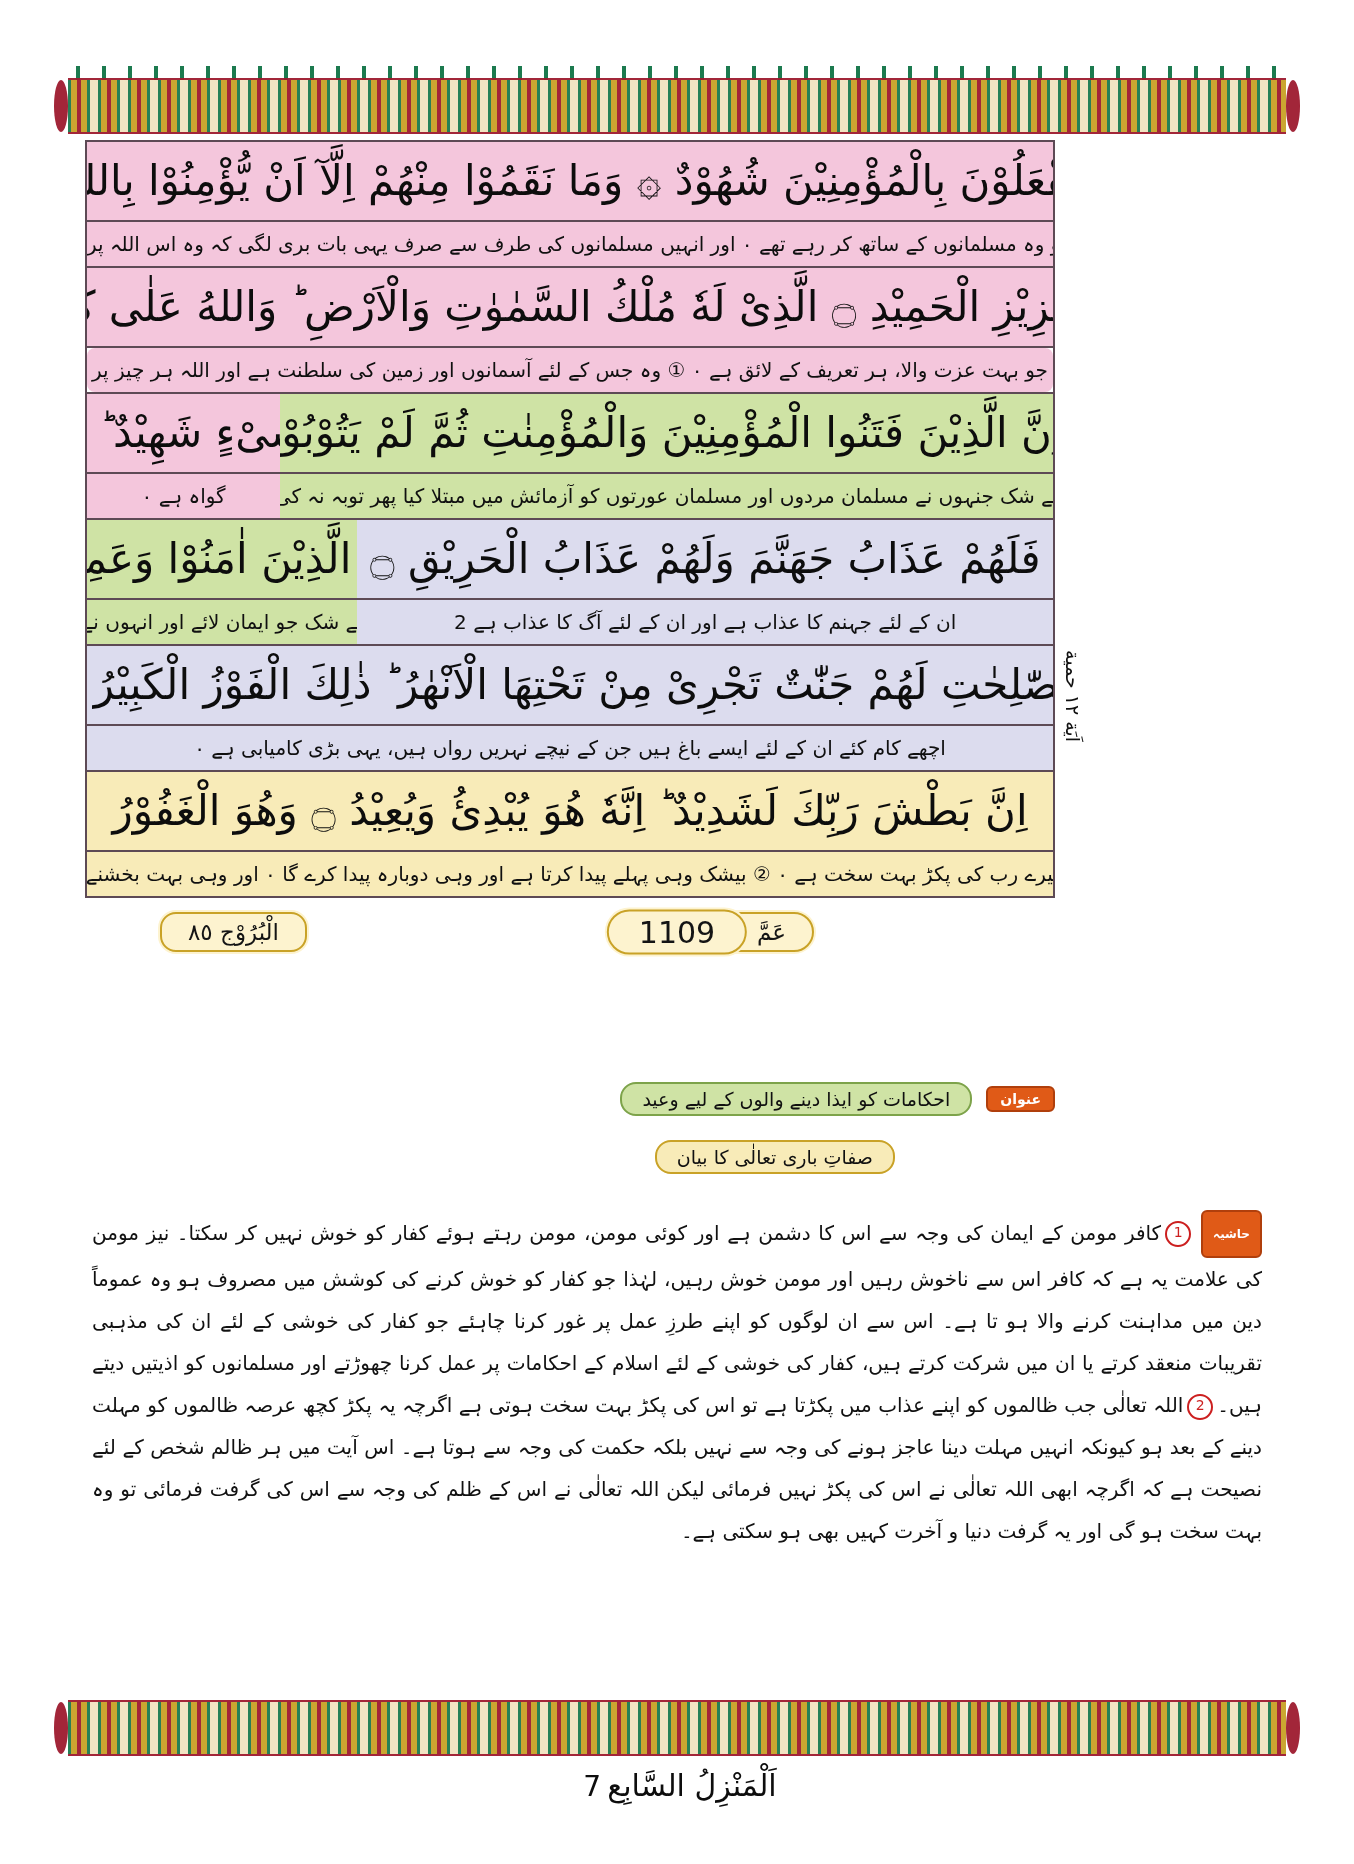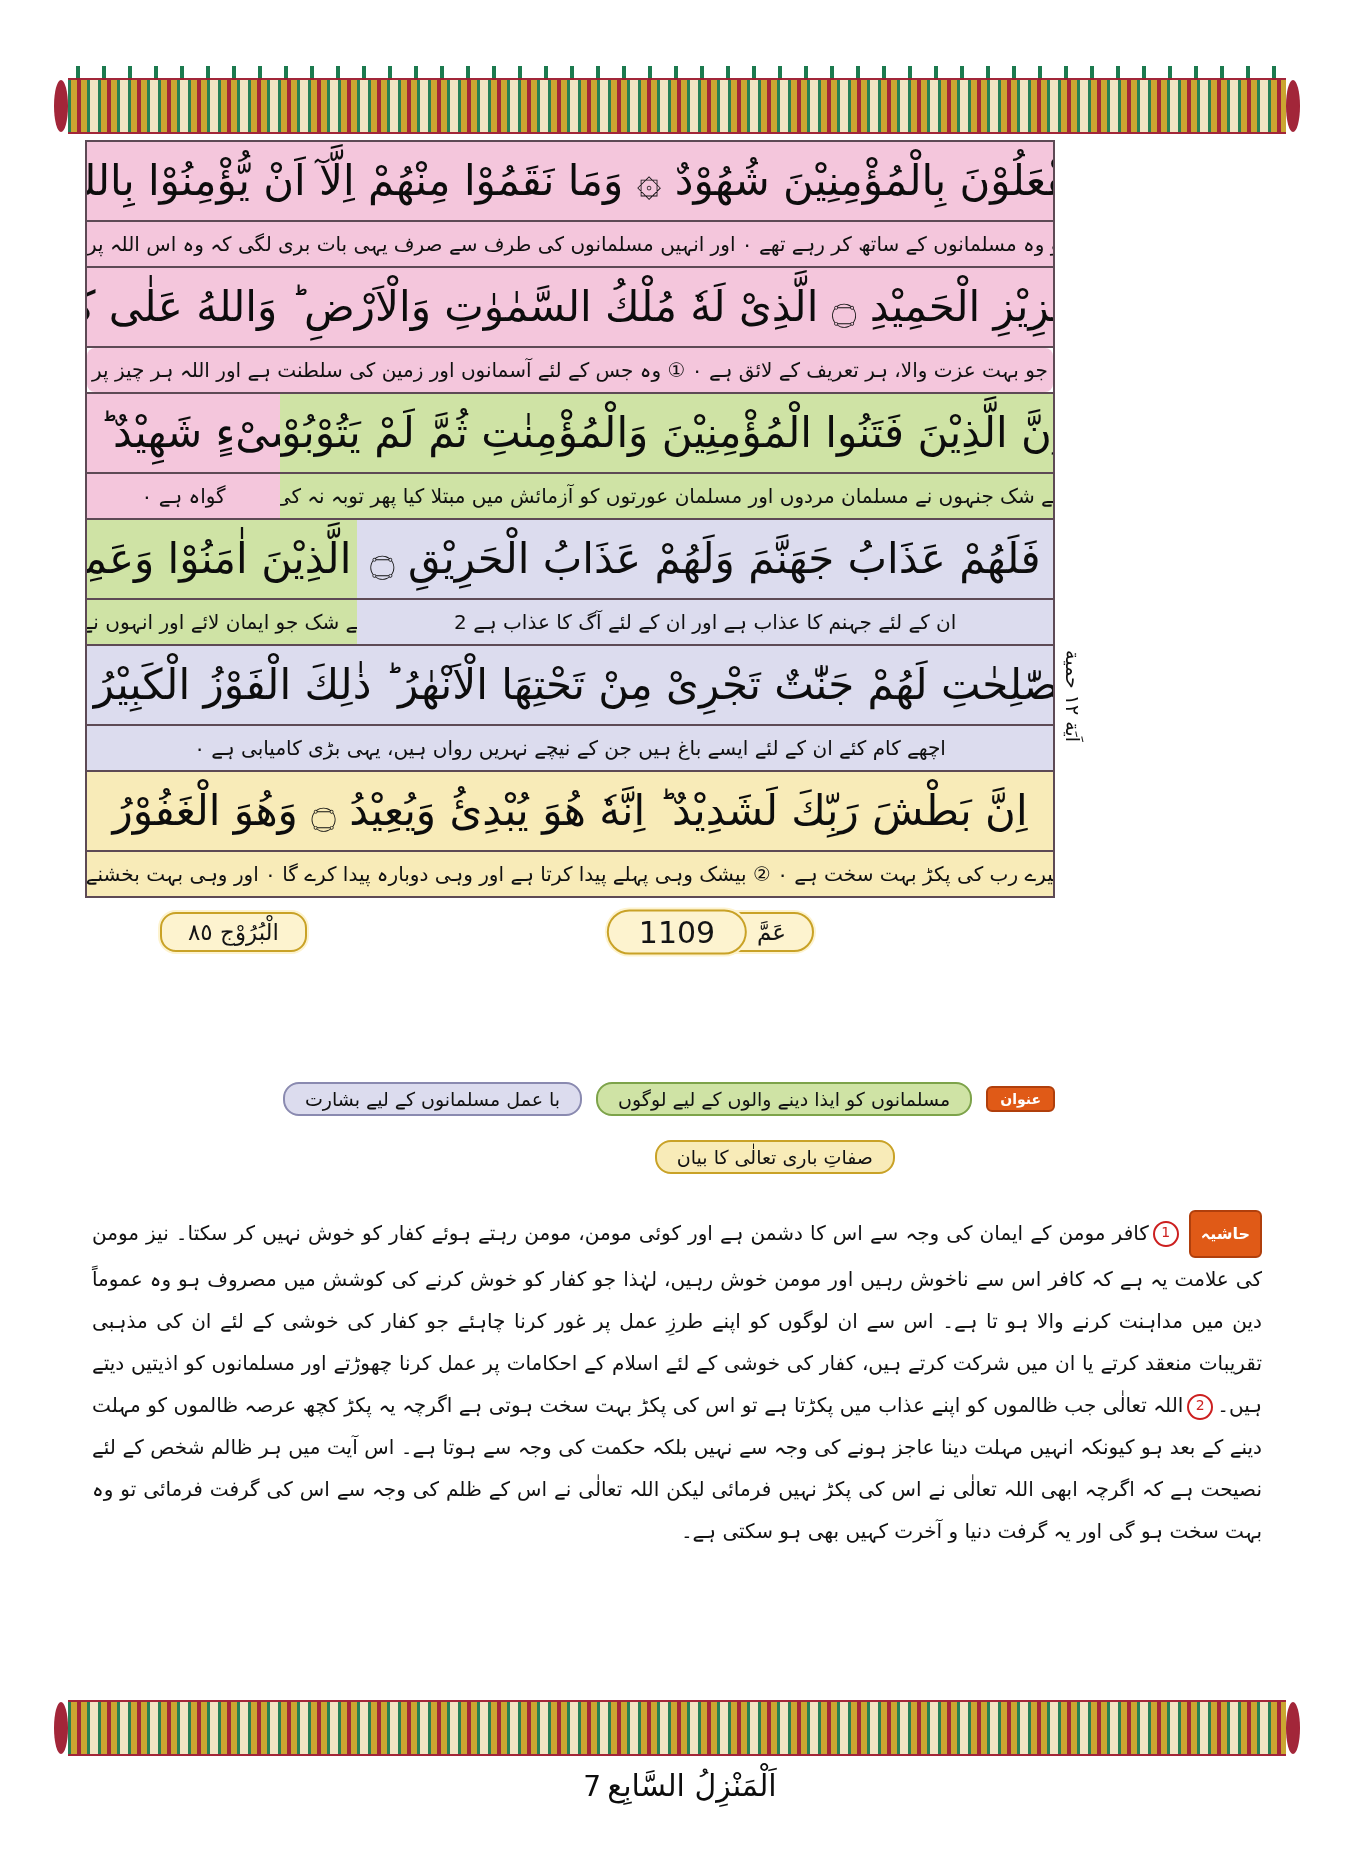--- a/index.html
+++ b/index.html
@@ -207,7 +207,6 @@
   <div class="badge-row badge-row-1" id="badge-row-1">
       <span class="badge-label">عنوان</span>
       <span class="badge badge-green">مسلمانوں کو ایذا دینے والوں کے لیے لوگوں</span>
-      <span class="badge badge-lav">با عمل مسلمانوں کے لیے بشارت</span>
     </div>
   <div class="badge-row badge-row-2" id="badge-row-2" style="justify-content: flex-start; padding-right: 0px; width: 810px; left: 85px;">
       <span class="badge badge-yellow">صفاتِ باری تعالٰی کا بیان</span>

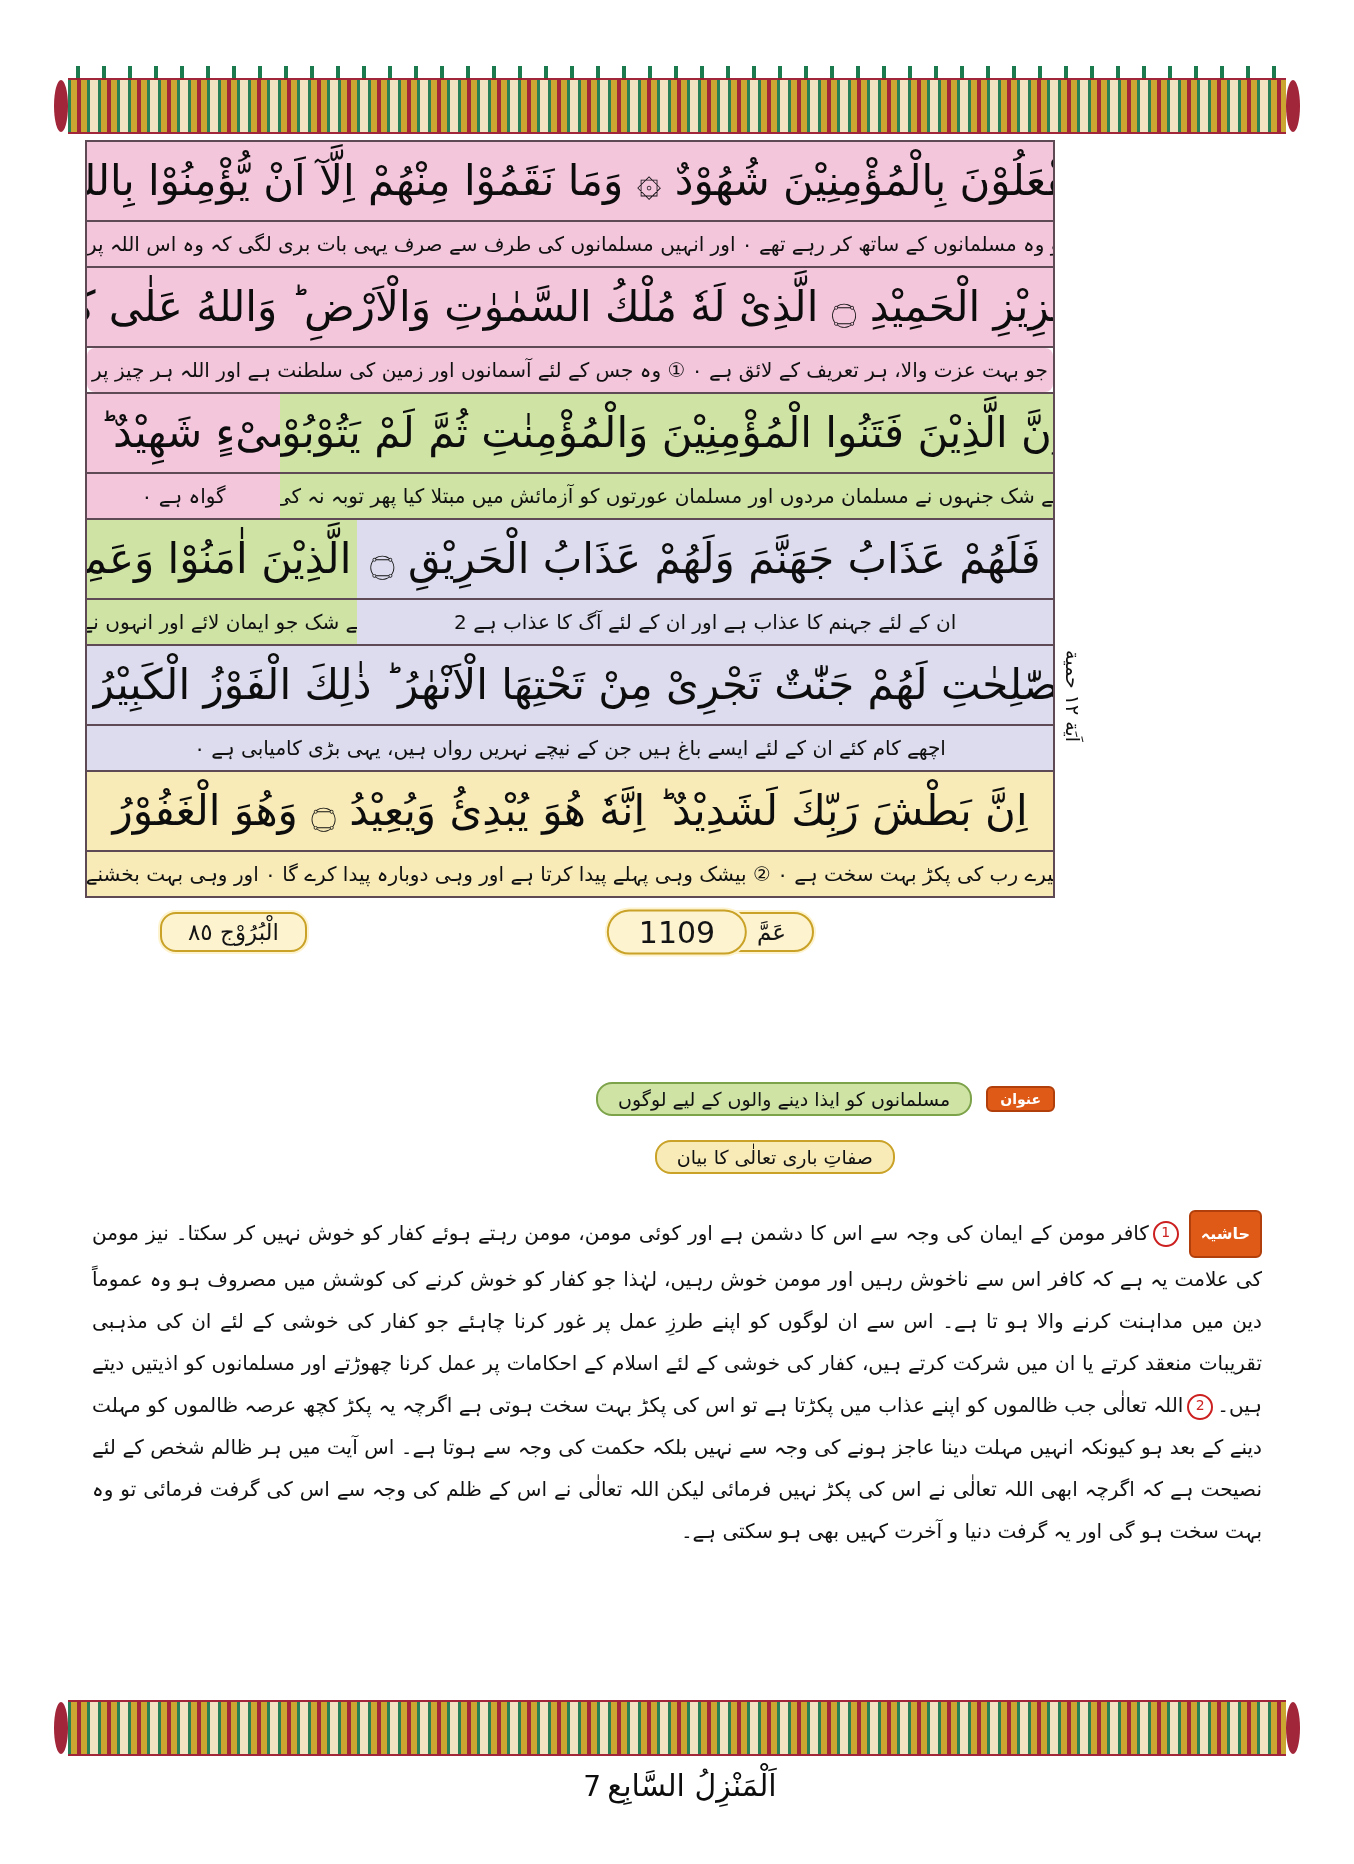--- a/index.html
+++ b/index.html
@@ -206,7 +206,7 @@
 
   <div class="badge-row badge-row-1" id="badge-row-1">
       <span class="badge-label">عنوان</span>
-      <span class="badge badge-green">مسلمانوں کو ایذا دینے والوں کے لیے لوگوں</span>
+      <span class="badge badge-green">احکامات کو ایذا دینے والوں کے لیے وعید</span>
     </div>
   <div class="badge-row badge-row-2" id="badge-row-2" style="justify-content: flex-start; padding-right: 0px; width: 810px; left: 85px;">
       <span class="badge badge-yellow">صفاتِ باری تعالٰی کا بیان</span>

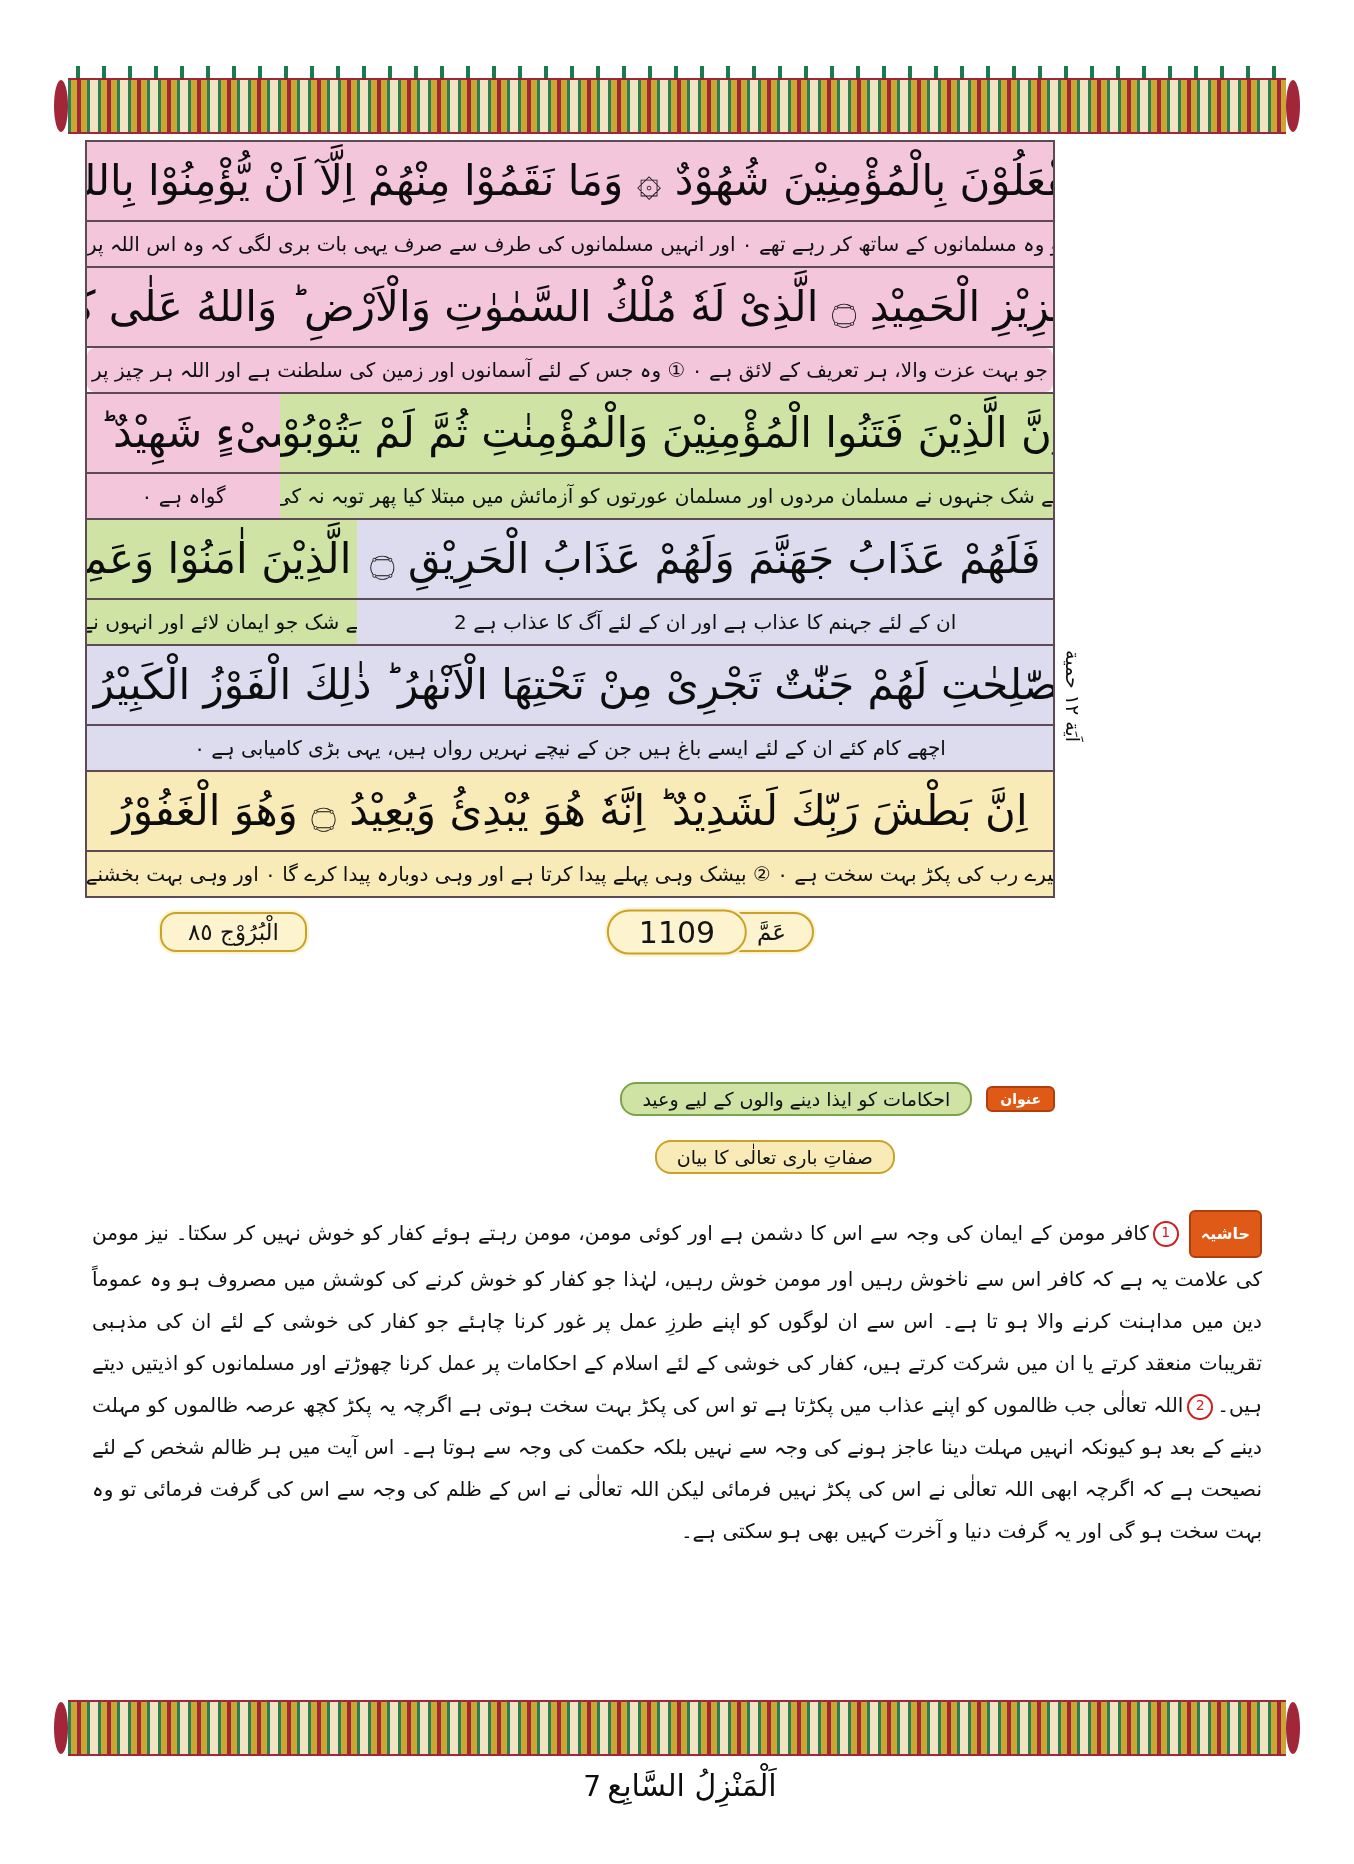--- a/index.html
+++ b/index.html
@@ -132,7 +132,7 @@
   .fn-tag{
     display:inline-block;background:#e05a17;color:#fff;
     border:2px solid #b03f0c;border-radius:6px;
-    padding:1px 10px;font-size:16px;font-weight:bold;
+    padding:1px 10px;font-size:12px;font-weight:bold;
     vertical-align:middle;margin-left:6px;
   }
   .fn-num{

